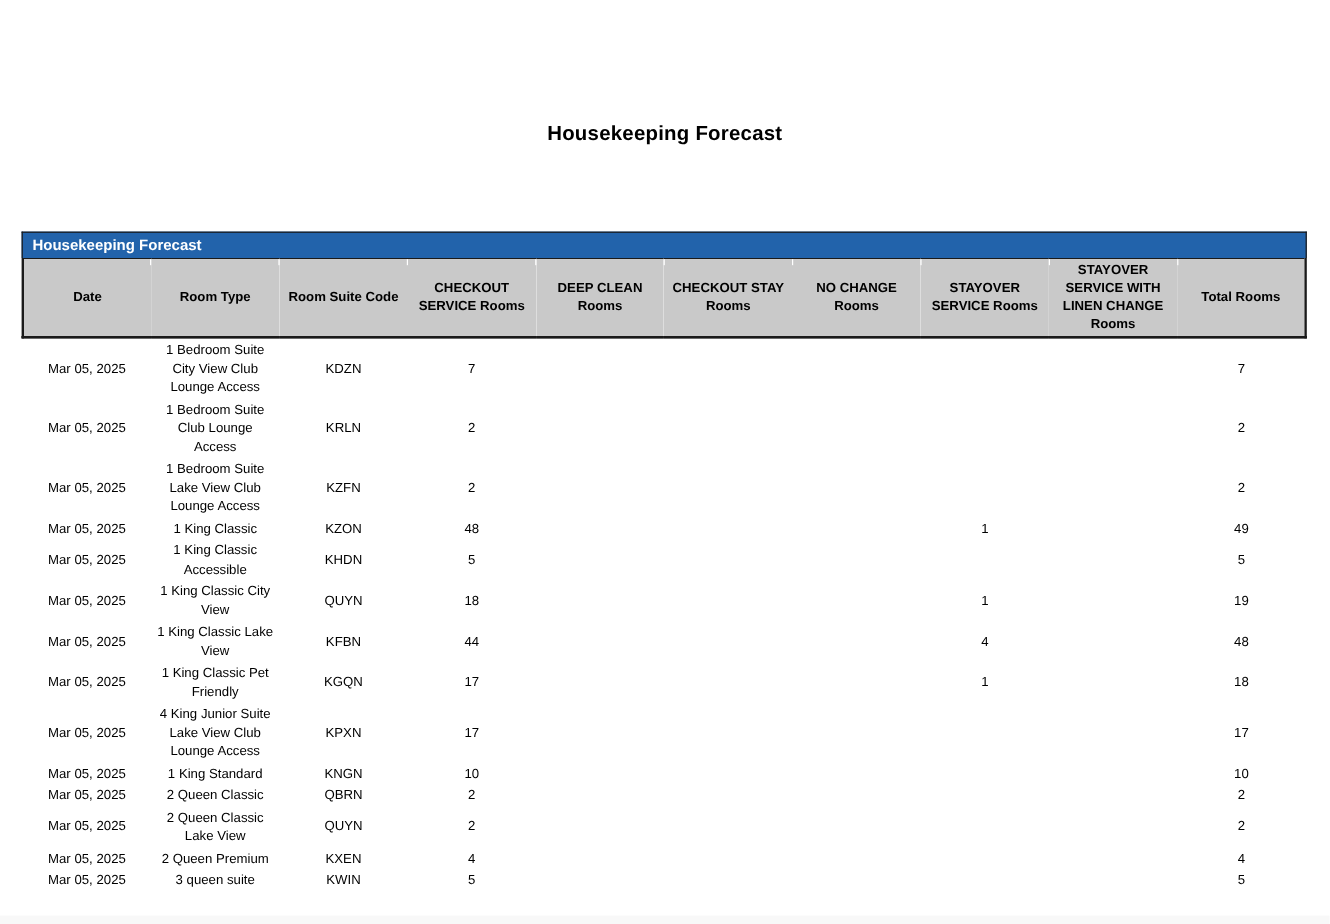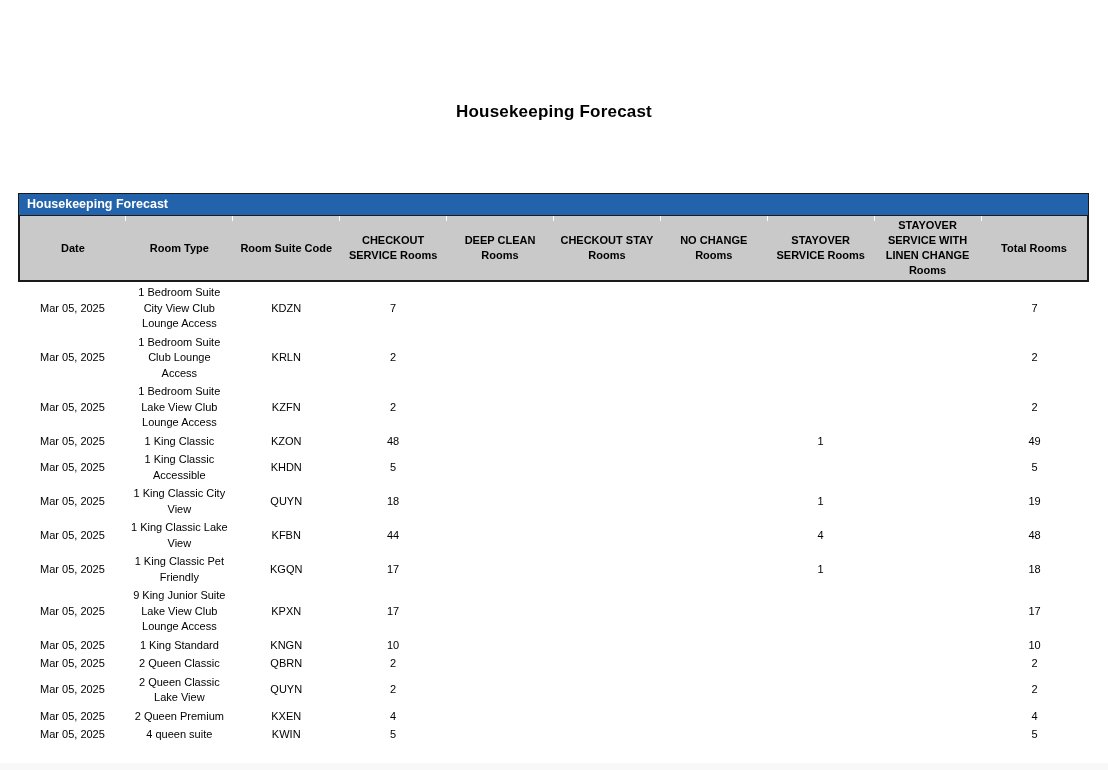--- a/index.html
+++ b/index.html
@@ -240,7 +240,7 @@
         </tr>
         <tr>
           <td><span>Mar 05, 2025</span></td>
-          <td><span class="rt">9 King Junior Suite Lake View Club Lounge Access</span></td>
+          <td><span class="rt">4 King Junior Suite Lake View Club Lounge Access</span></td>
           <td><span>KPXN</span></td>
           <td><span>17</span></td>
           <td><span></span></td>

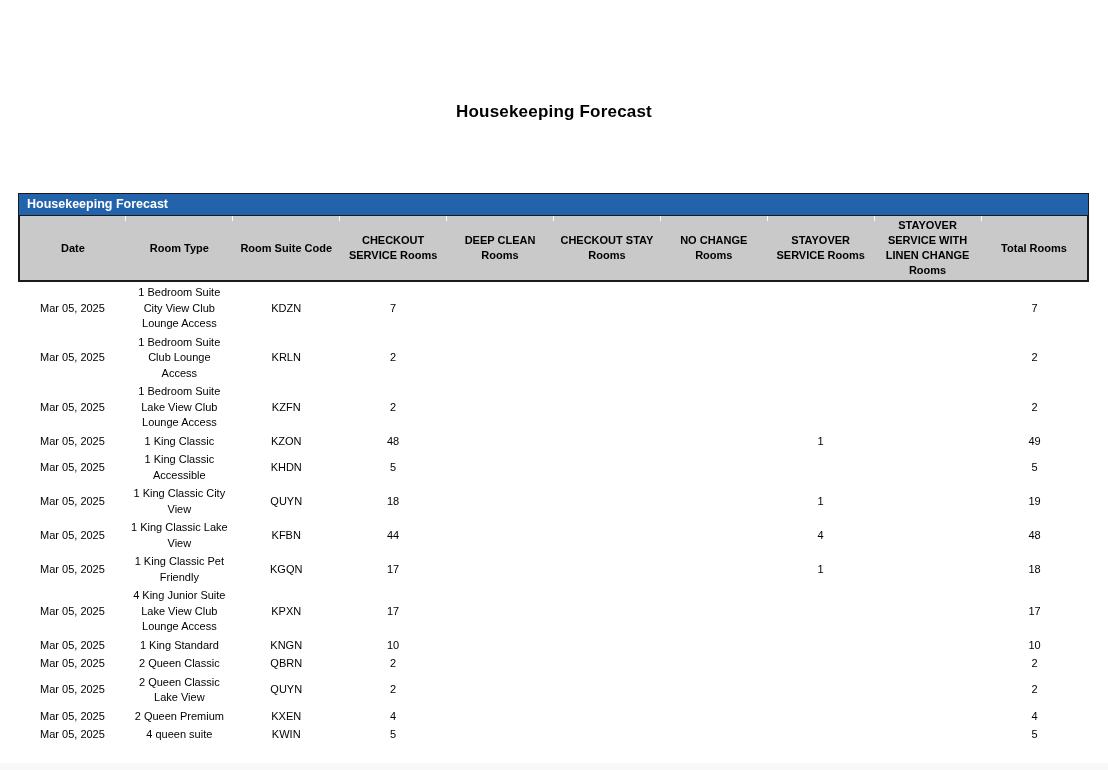--- a/index.html
+++ b/index.html
@@ -300,7 +300,7 @@
         </tr>
         <tr>
           <td><span>Mar 05, 2025</span></td>
-          <td><span class="rt">4 queen suite</span></td>
+          <td><span class="rt">3 queen suite</span></td>
           <td><span>KWIN</span></td>
           <td><span>5</span></td>
           <td><span></span></td>

